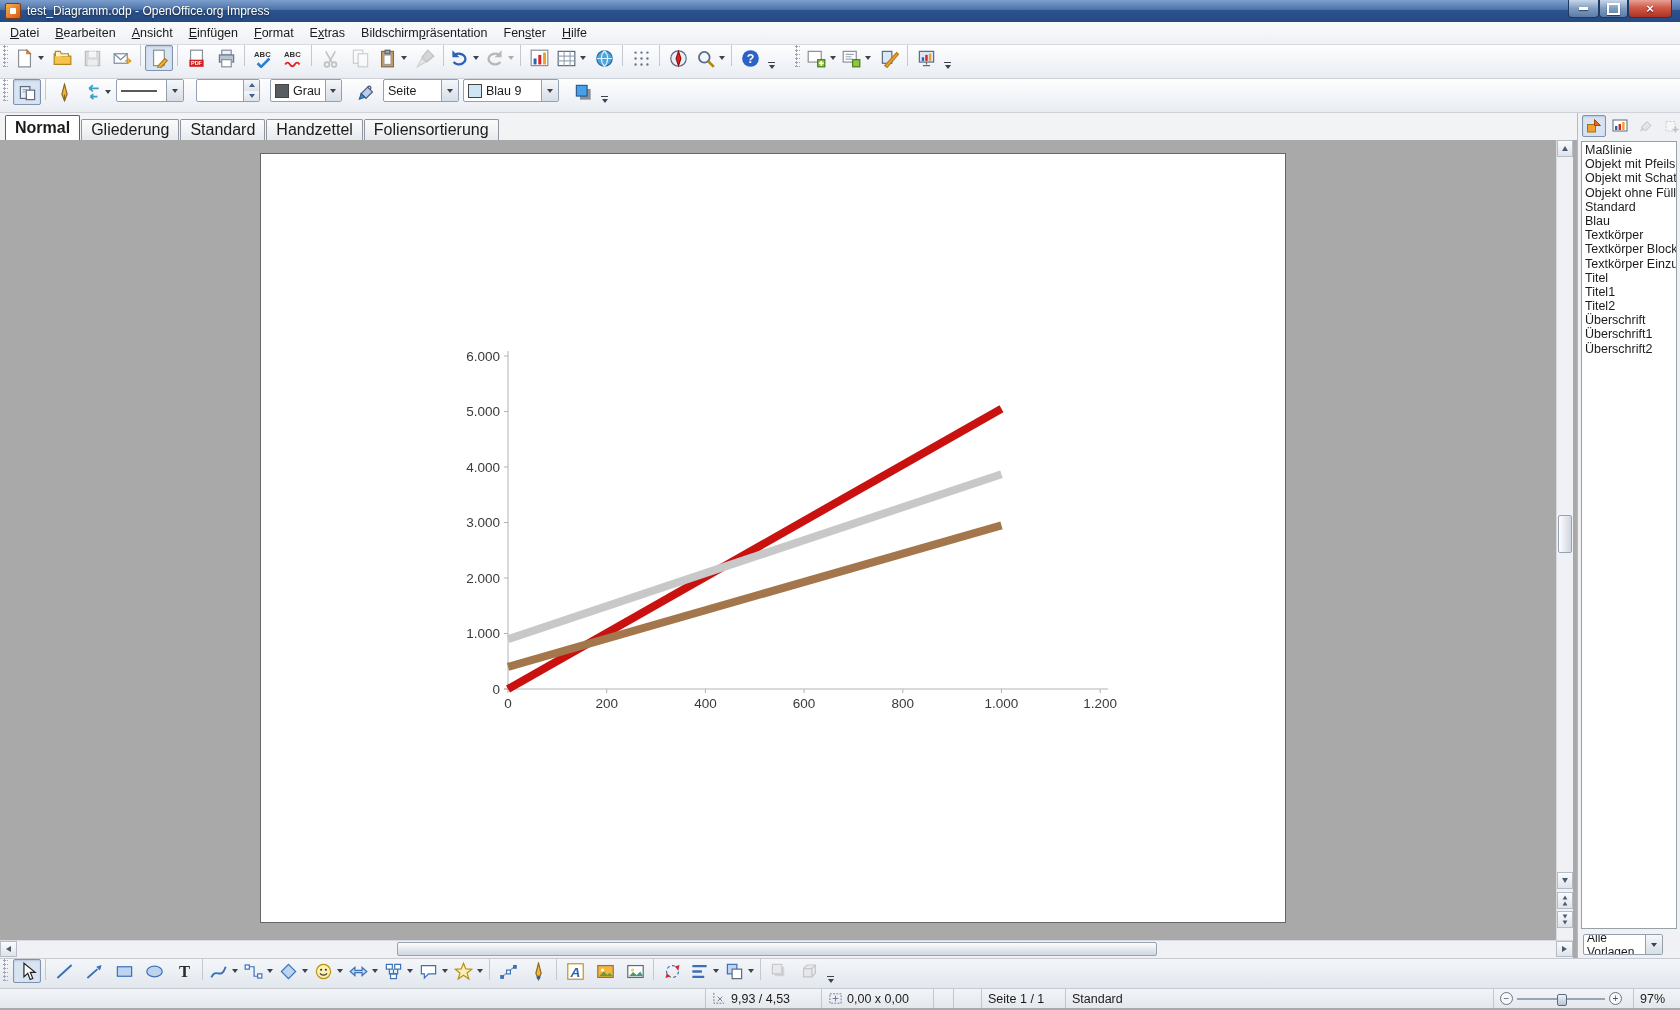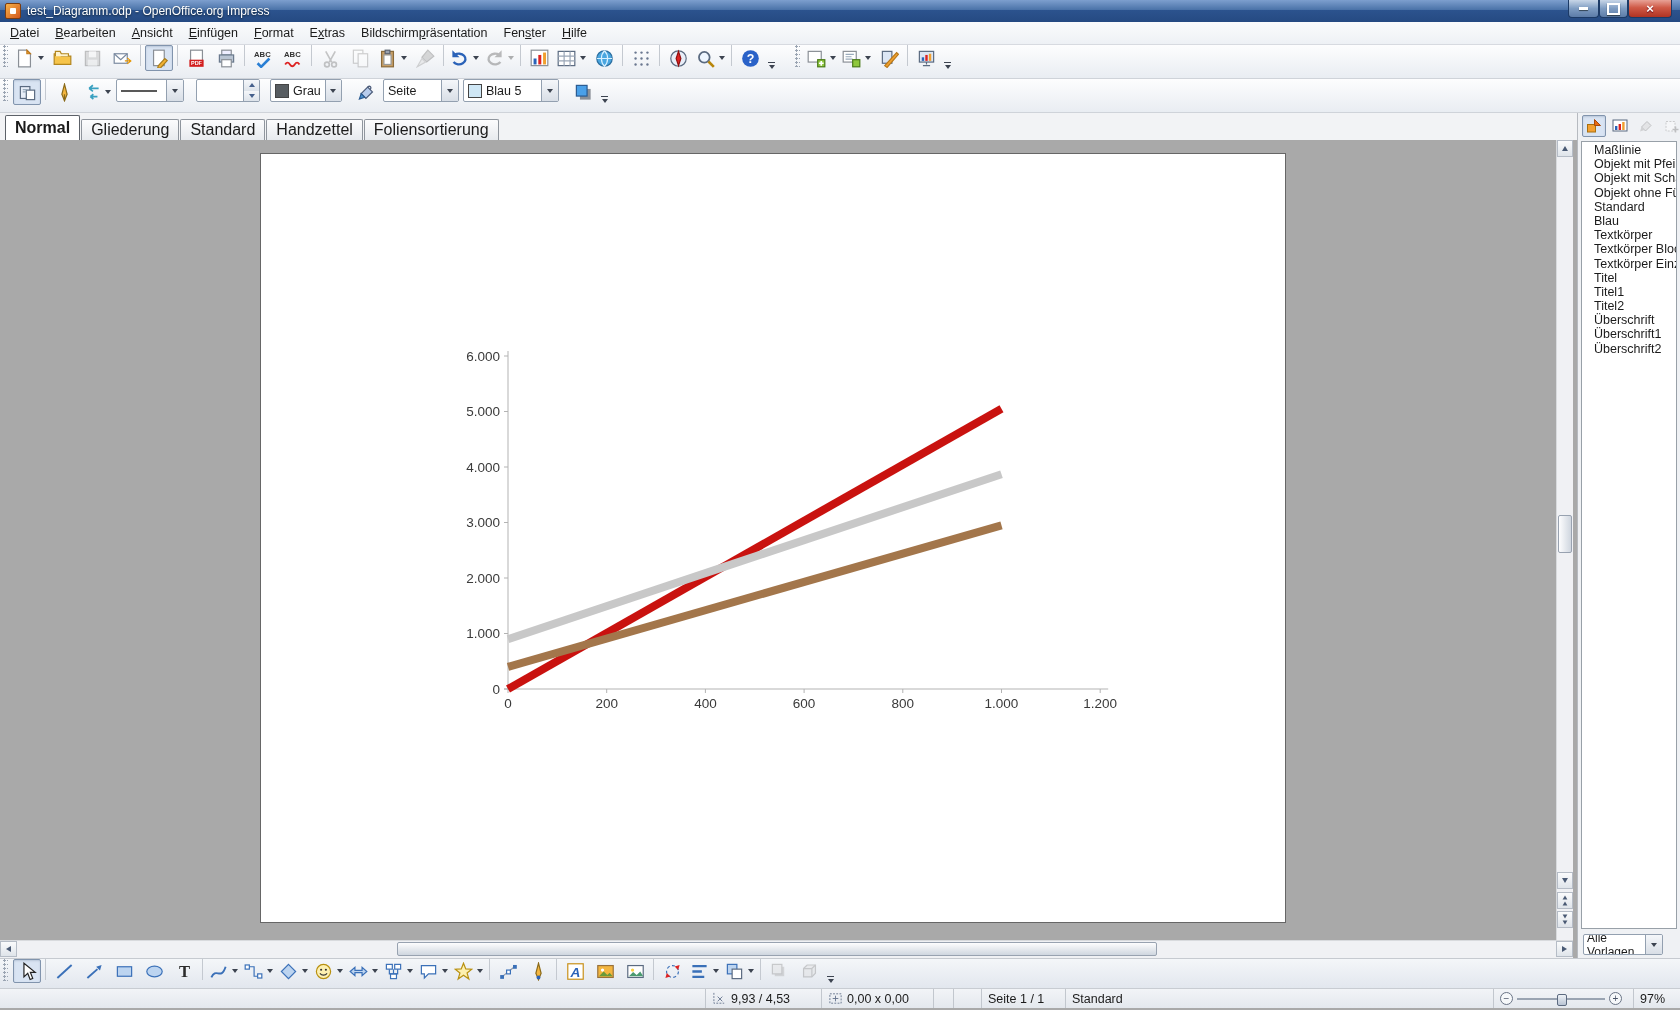--- a/index.html
+++ b/index.html
@@ -489,7 +489,7 @@
     <span class="combo" style="width:94px">
       <span class="field" style="flex:1">
         <span class="swatch" style="background: rgb(207, 231, 245);"></span>
-        <span>Blau 5</span>
+        <span>Blau 9</span>
       </span>
       <span class="cbtn">
           <span class="dd" style="margin:0"></span>

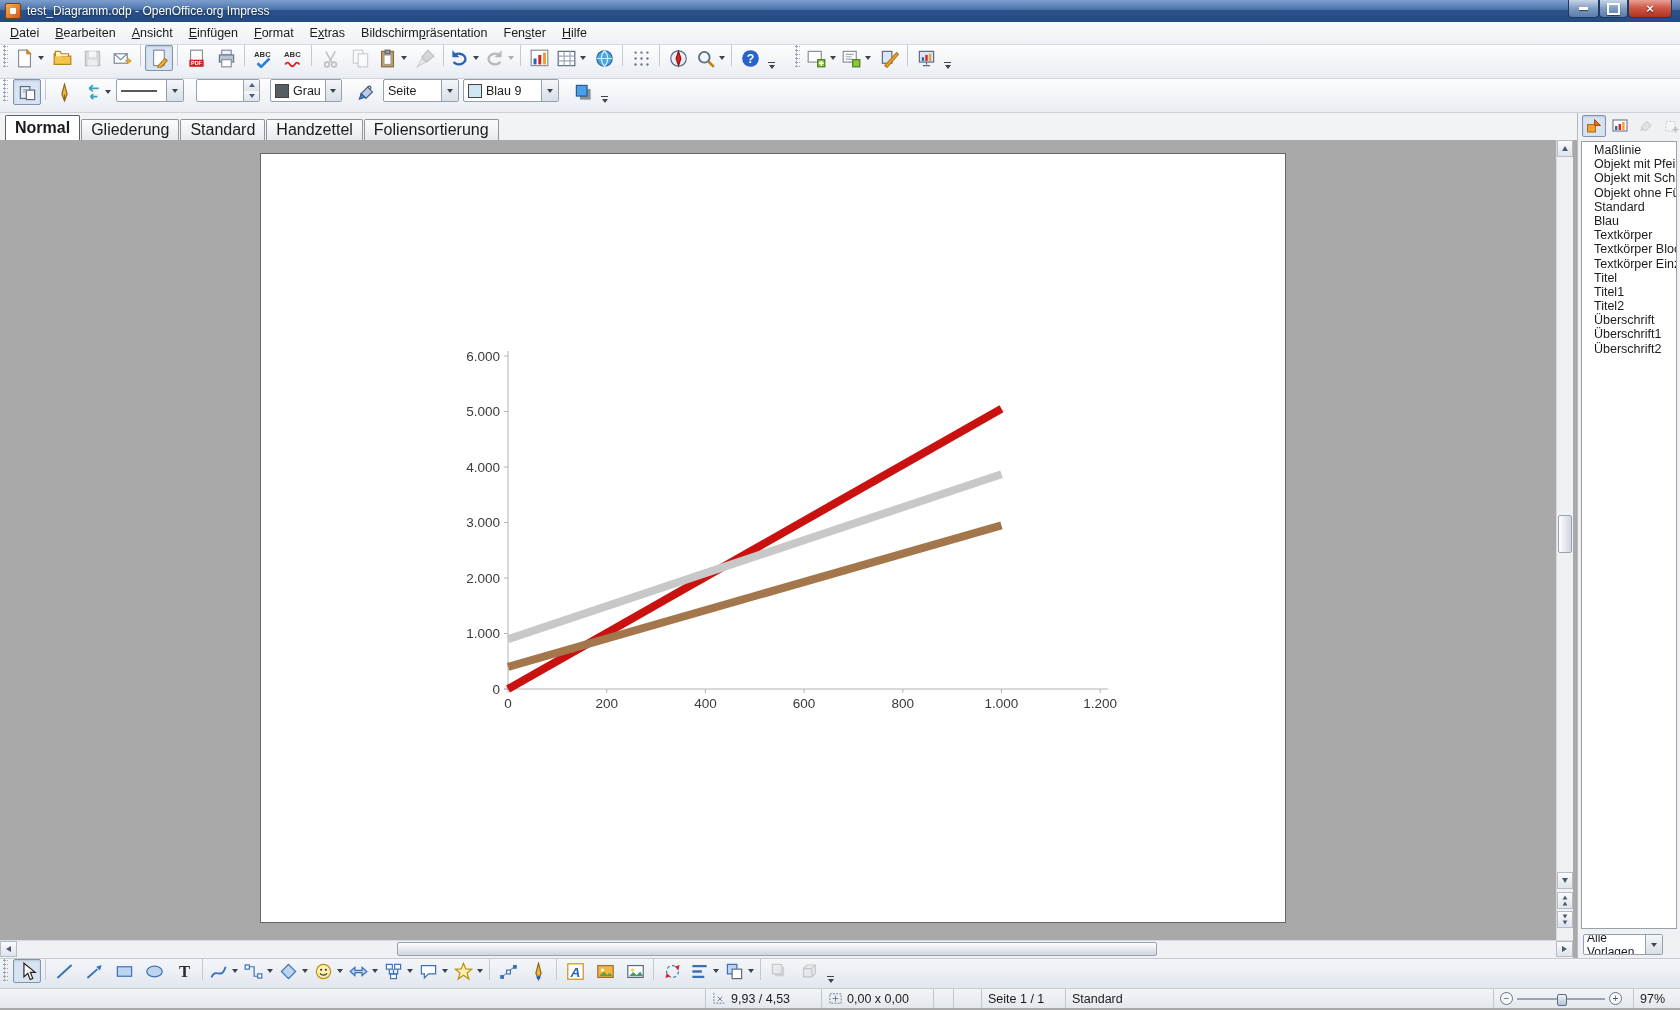--- a/index.html
+++ b/index.html
@@ -98,7 +98,7 @@
   #styles-toolbar .ticon{width:16px;height:16px;}
   #styles-list{position:absolute;left:3px;top:28px;width:96px;height:788px;background:#fff;
     border:1px solid #98a0a8;box-sizing:border-box;overflow:hidden;padding-top:1px;}
-  .style-item{height:14.2px;line-height:14.2px;padding-left:12px;white-space:nowrap;overflow:hidden;font-size:12.5px;}
+  .style-item{height:14.2px;line-height:14.2px;padding-left:3px;white-space:nowrap;overflow:hidden;font-size:12.5px;}
   #styles-filter{position:absolute;left:3px;top:821px;width:96px;}
   #styles-filter .combo{width:80px;box-sizing:border-box;display:flex;}
   #styles-filter .field{flex:1;padding:0 3px;font-size:12px;}

